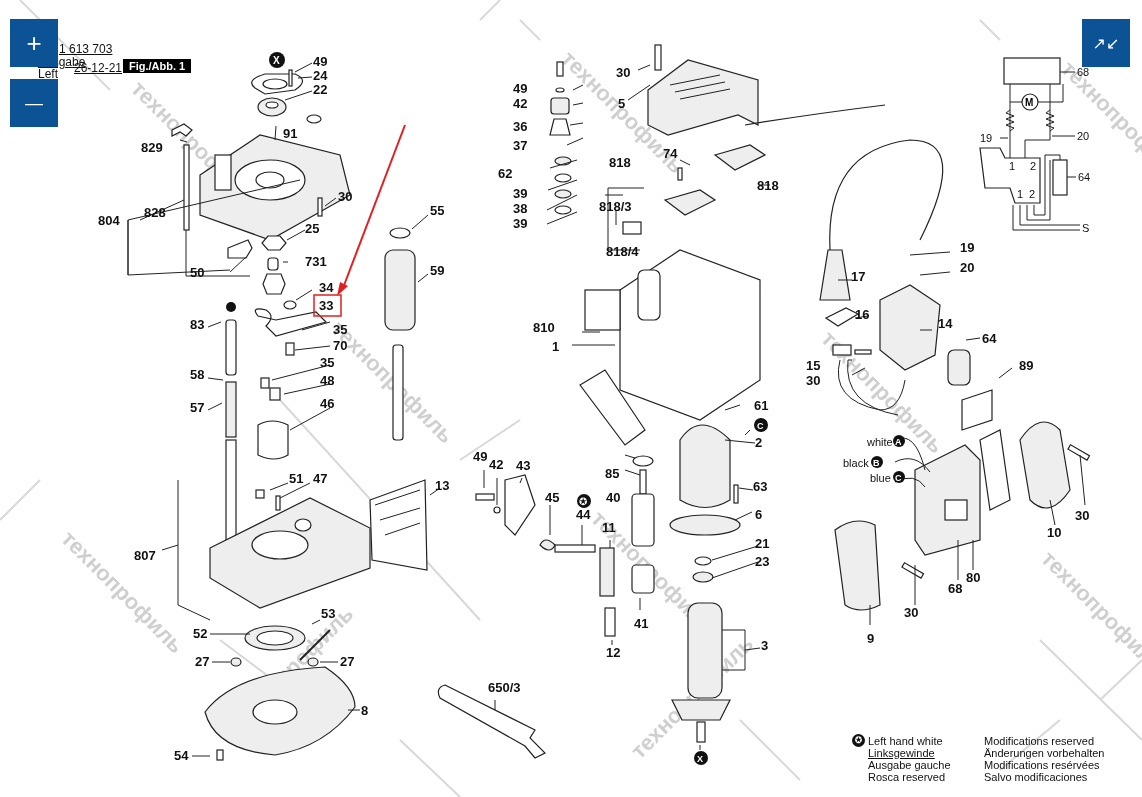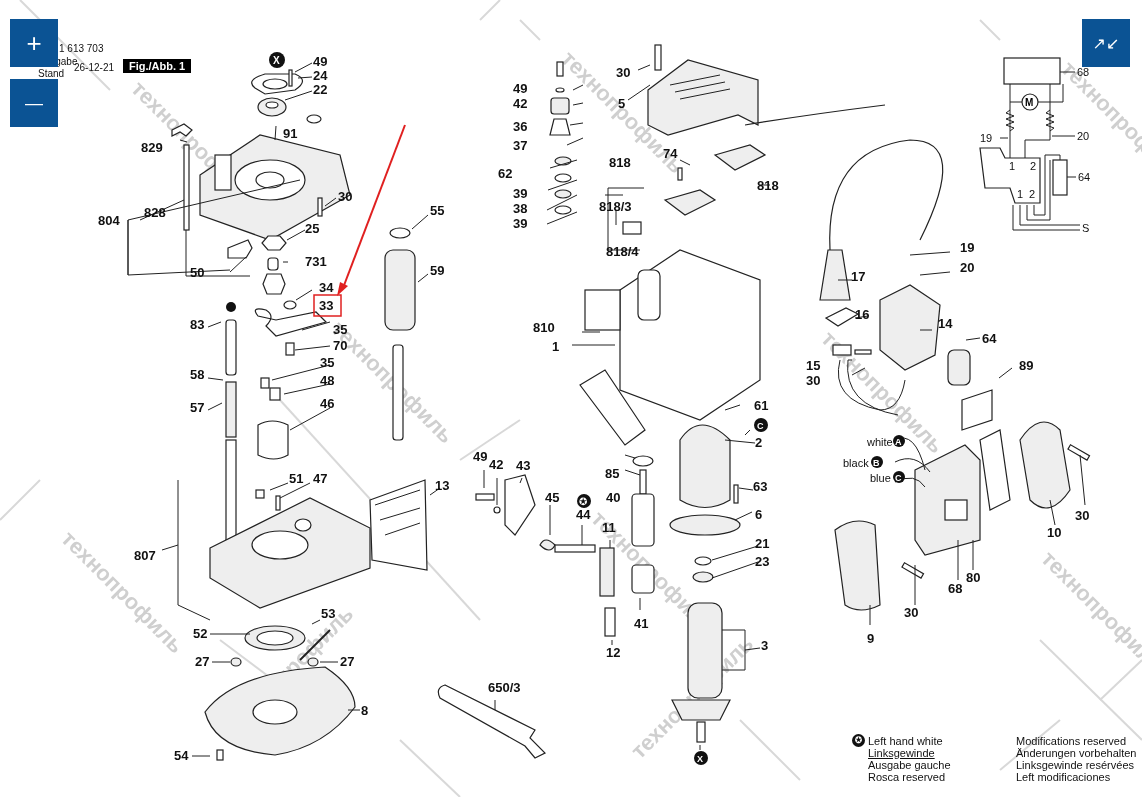--- a/index.html
+++ b/index.html
@@ -16,7 +16,7 @@
     #zoom-in{left:10px;top:19px;}
     #zoom-out{left:10px;top:79px;}
     #fit-btn{left:1082px;top:19px;}
-    .info{position:absolute;font-size:10px;line-height:12px;}
+    .info{position:absolute;font-size:12px;line-height:12px;text-decoration:underline;}
     #fig-title{position:absolute;left:123px;top:59px;background:#000;color:#fff;font-weight:bold;font-size:11px;padding:1px 6px;}
     .legend{position:absolute;font-size:11px;line-height:12px;}
   </style>

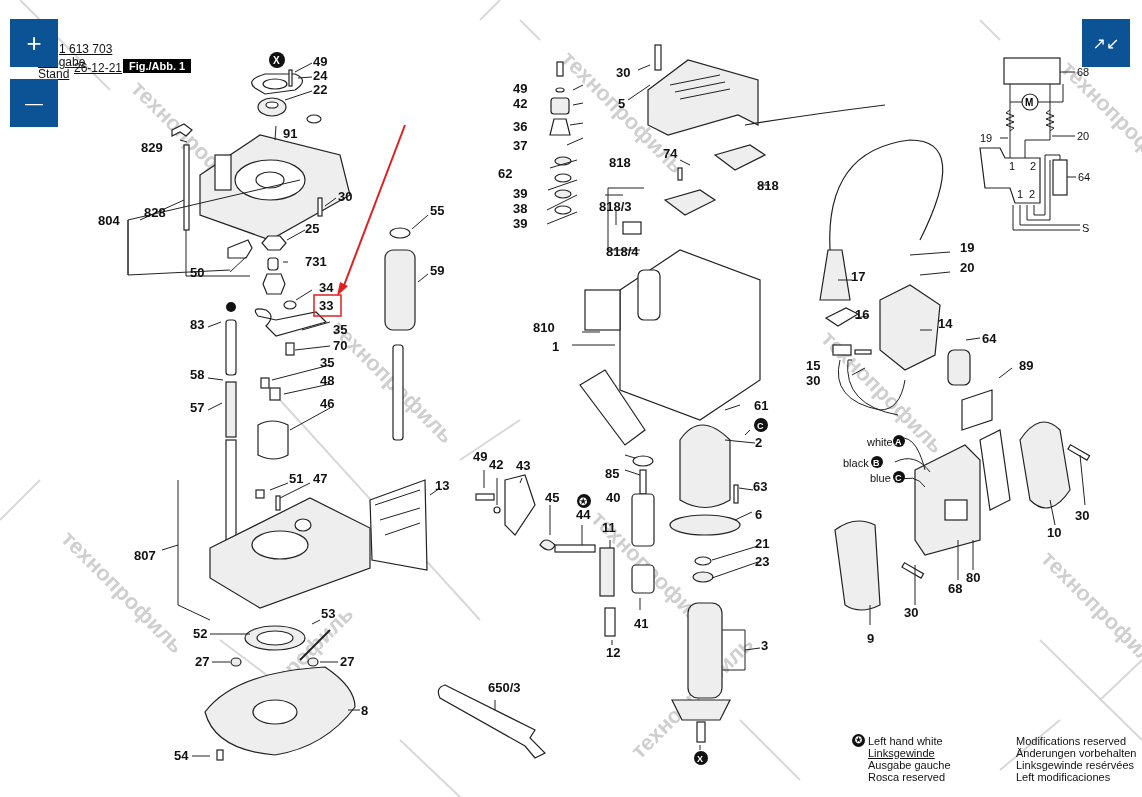--- a/index.html
+++ b/index.html
@@ -312,7 +312,7 @@
 
 <div class="info" style="left:59px;top:43px;">1 613 703</div>
 <div class="info" style="left:38px;top:56px;">Ausgabe</div>
-<div class="info" style="left:38px;top:68px;">Stand</div>
+<div class="info" style="left:38px;top:68px;">Left</div>
 <div class="info" style="left:74px;top:62px;">26-12-21</div>
 <div id="fig-title">Fig./Abb. 1</div>
 

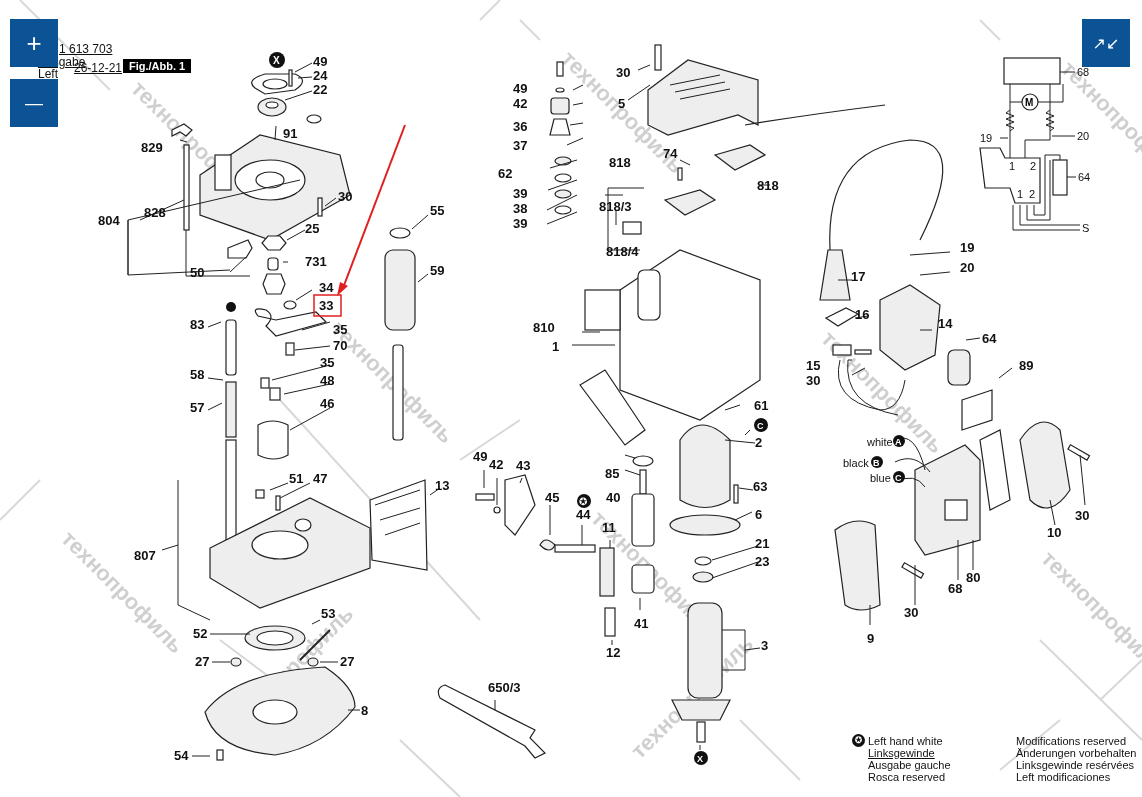--- a/index.html
+++ b/index.html
@@ -335,7 +335,7 @@
   <div style="padding-left:16px;">Ausgabe gauche</div>
   <div style="padding-left:16px;">Rosca reserved</div>
 </div>
-<div class="legend" style="left:1016px;top:735px;">
+<div class="legend" style="left:984px;top:735px;">
   <div>Modifications reserved</div>
   <div>Änderungen vorbehalten</div>
   <div>Linksgewinde resérvées</div>

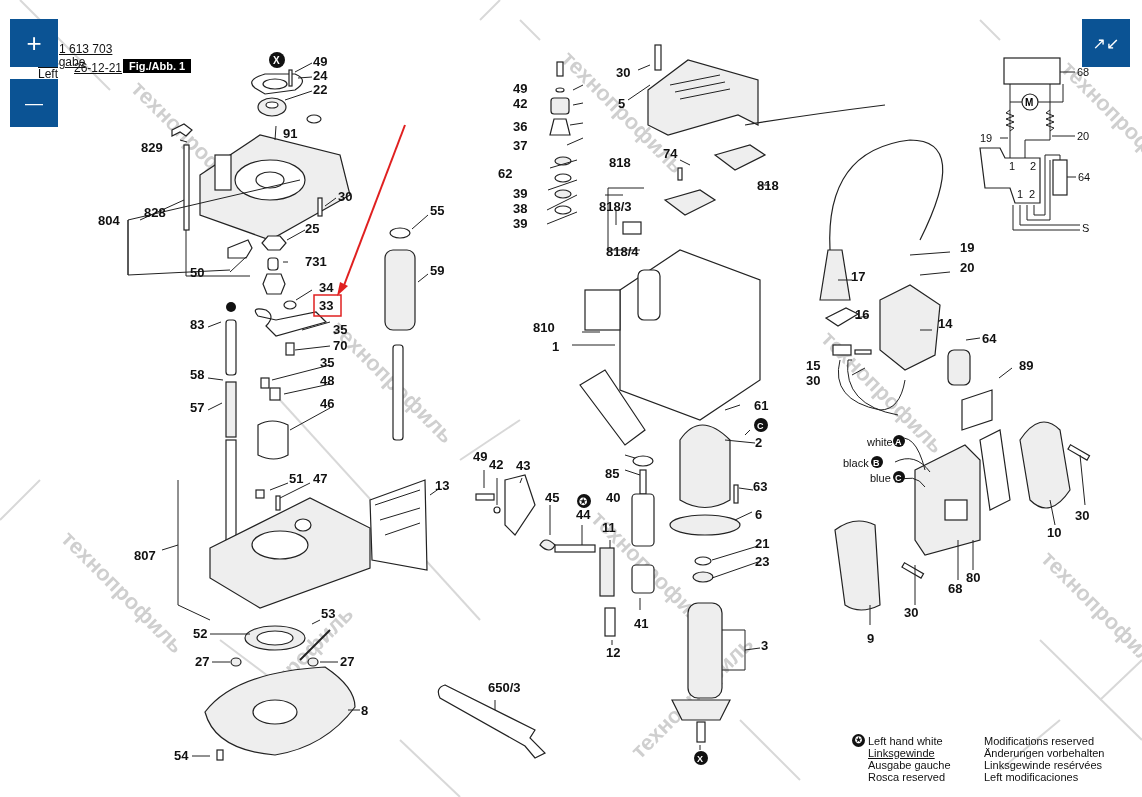--- a/index.html
+++ b/index.html
@@ -338,7 +338,7 @@
 <div class="legend" style="left:984px;top:735px;">
   <div>Modifications reserved</div>
   <div>Änderungen vorbehalten</div>
-  <div>Linksgewinde resérvées</div>
+  <div>Modifications resérvées</div>
   <div>Left modificaciones</div>
 </div>
 

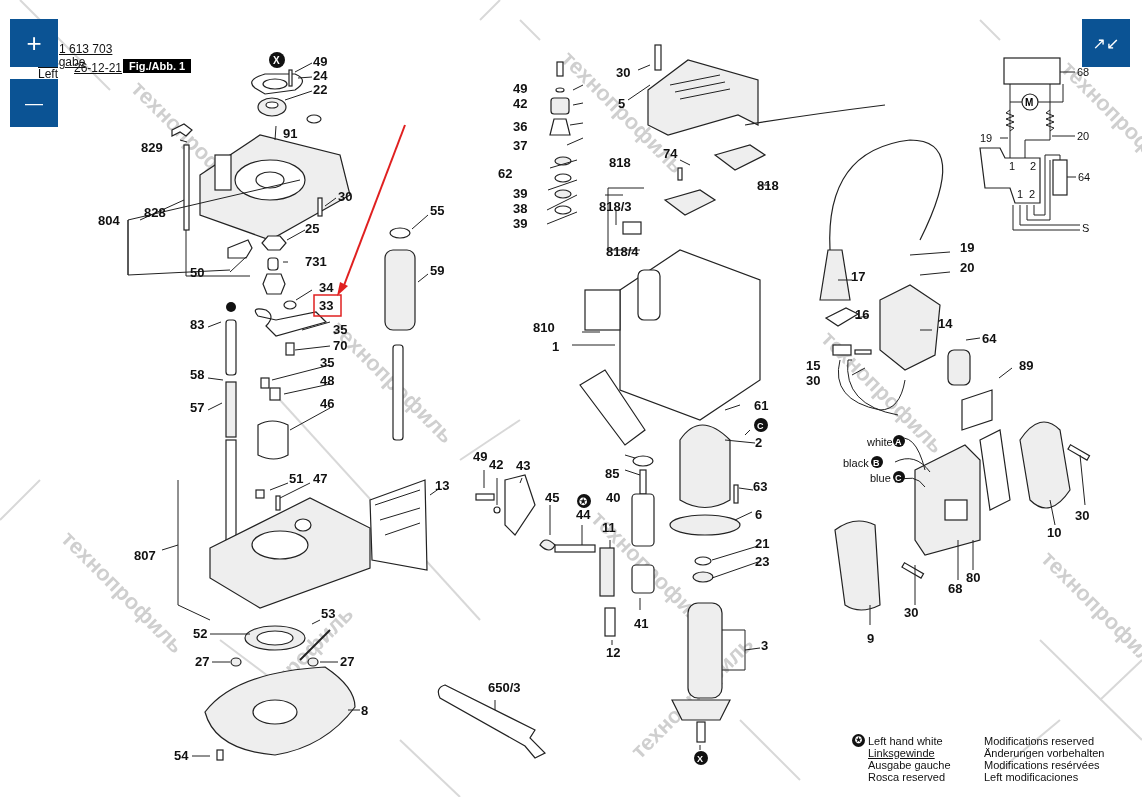--- a/index.html
+++ b/index.html
@@ -339,7 +339,7 @@
   <div>Modifications reserved</div>
   <div>Änderungen vorbehalten</div>
   <div>Modifications resérvées</div>
-  <div>Left modificaciones</div>
+  <div>Salvo modificaciones</div>
 </div>
 
 </body></html>

